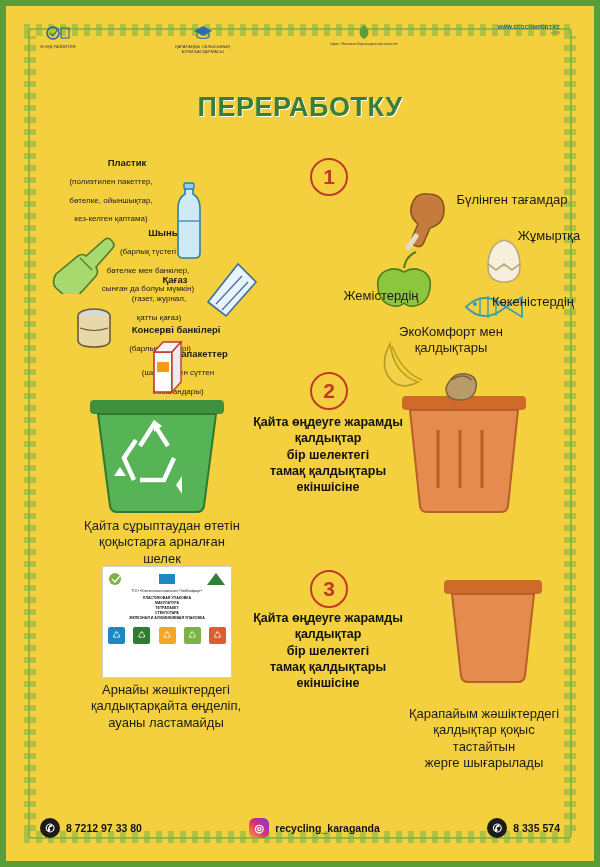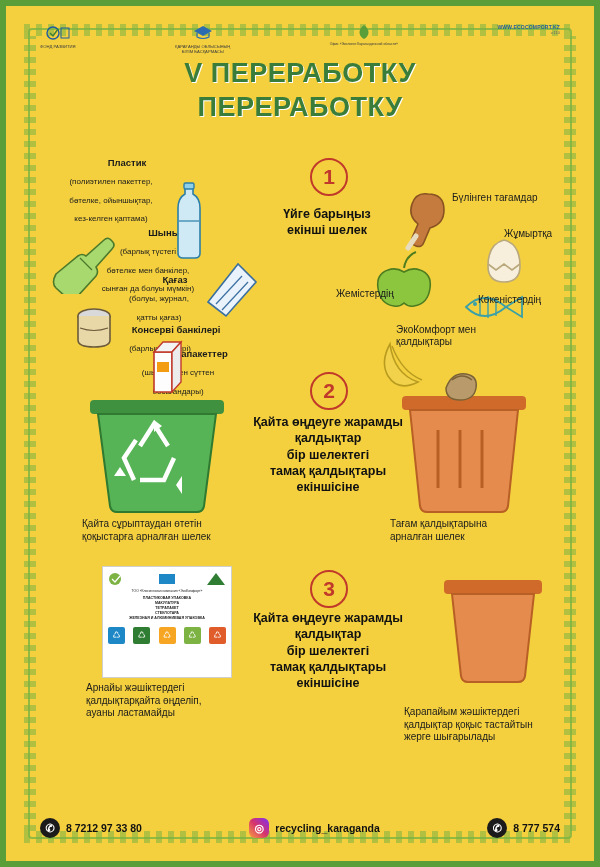--- a/index.html
+++ b/index.html
@@ -164,7 +164,6 @@
       </div>
     </div>
 
-    <div class="title1">V ПЕРЕРАБОТКУ</div>
     <div class="title2">ПЕРЕРАБОТКУ</div>
 
     <div class="lbl" style="left:30px;top:146px;width:150px;">

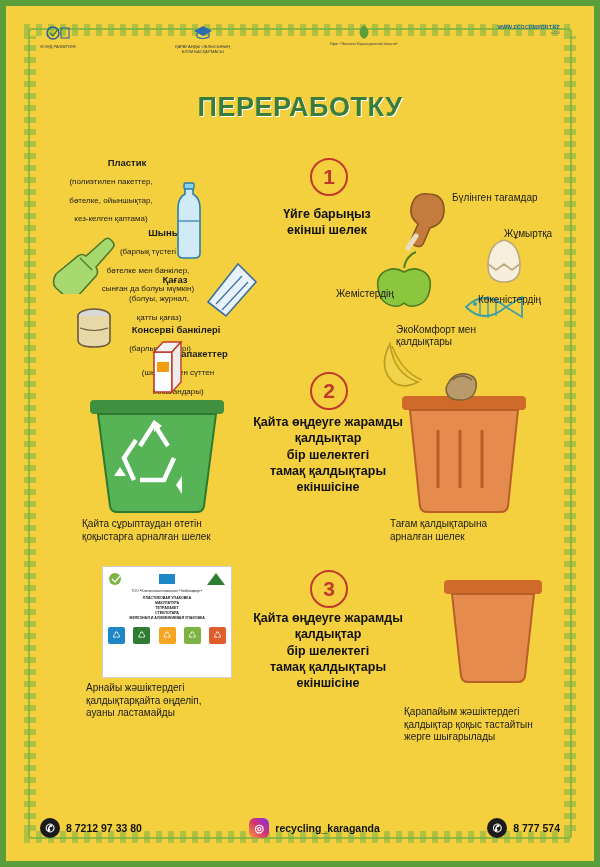--- a/index.html
+++ b/index.html
@@ -87,7 +87,7 @@
   }
 
   
-  .food-lbl{position:absolute;font-size:10px;color:#1b1b1b;line-height:1.2;}
+  .food-lbl{position:absolute;font-size:13px;color:#1b1b1b;text-align:center;line-height:1.2;}
 
   
   .bin{position:absolute;}

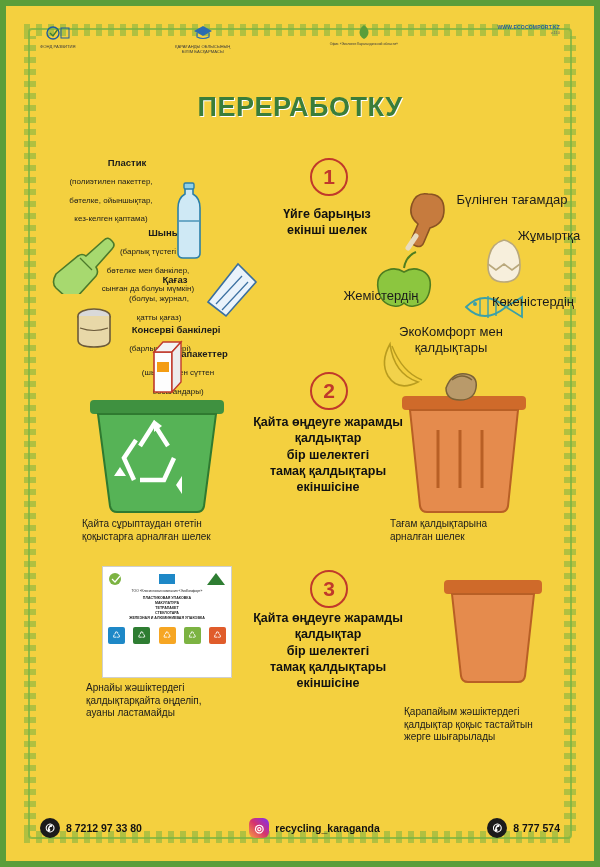--- a/index.html
+++ b/index.html
@@ -286,8 +286,6 @@
 қалдықтары</div>
 
     <div class="step" style="left:304px;top:152px;">1</div>
-    <div class="step-text" style="left:236px;top:200px;width:170px;white-space:pre-line">Үйге барыңыз
-екінші шелек</div>
 
     <div class="step" style="left:304px;top:366px;">2</div>
     <div class="step-text" style="left:222px;top:408px;width:200px;white-space:pre-line">Қайта өңдеуге жарамды

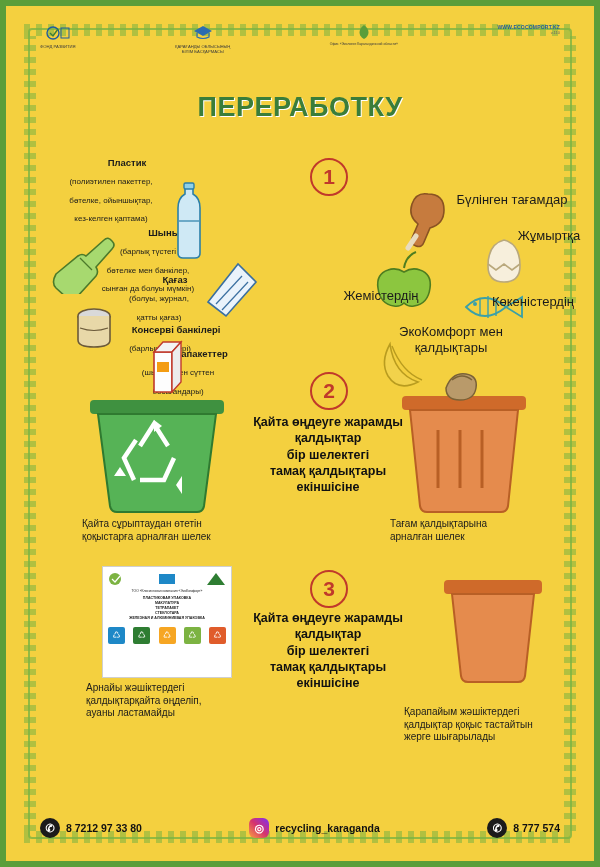--- a/index.html
+++ b/index.html
@@ -180,7 +180,7 @@
     </div>
     <div class="lbl" style="left:98px;top:263px;width:110px;">
       <b>Қағаз</b><br>
-      <span style="white-space:pre-line">(болуы, журнал,
+      <span style="white-space:pre-line">(газет, журнал,
 қатты қағаз)</span>
     </div>
     <div class="lbl" style="left:84px;top:313px;width:140px;">

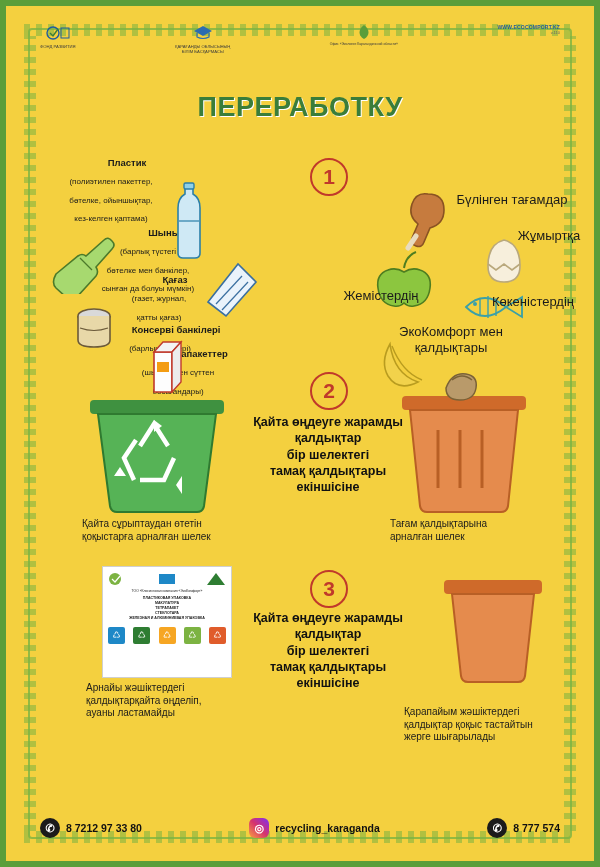--- a/index.html
+++ b/index.html
@@ -82,8 +82,8 @@
     font-size:12.5px;font-weight:bold;color:#111;line-height:1.3;
   }
   .cap{
-    position:absolute;text-align:left;
-    font-size:10px;color:#1b1b1b;line-height:1.25;
+    position:absolute;text-align:center;
+    font-size:13px;color:#1b1b1b;line-height:1.25;
   }
 
   

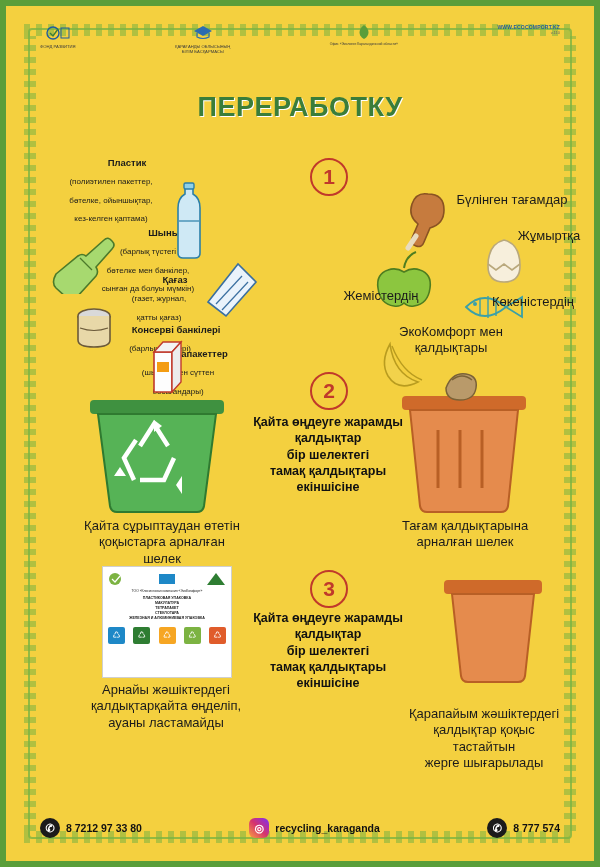--- a/index.html
+++ b/index.html
@@ -303,8 +303,6 @@
 
     <div class="cap" style="left:76px;top:512px;width:160px;white-space:pre-line">Қайта сұрыптаудан өтетін
 қоқыстарға арналған шелек</div>
-    <div class="cap" style="left:384px;top:512px;width:150px;white-space:pre-line">Тағам қалдықтарына
-арналған шелек</div>
     <div class="cap" style="left:80px;top:676px;width:160px;white-space:pre-line">Арнайы жәшіктердегі
 қалдықтарқайта өңделіп,
 ауаны ластамайды</div>

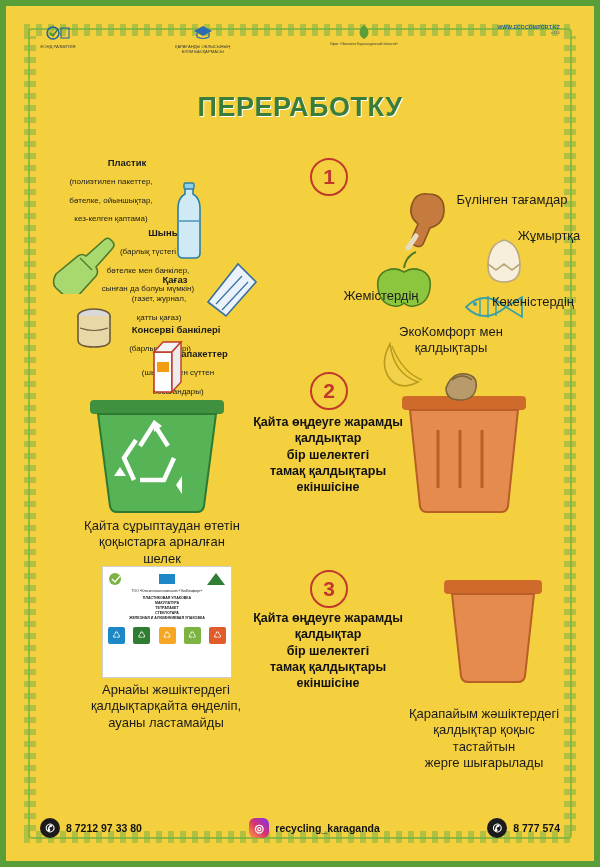--- a/index.html
+++ b/index.html
@@ -355,7 +355,7 @@
       </div>
       <div class="f-item">
         <span class="circ">✆</span>
-        <span>8 777 574</span>
+        <span>8 335 574</span>
       </div>
     </div>
 

